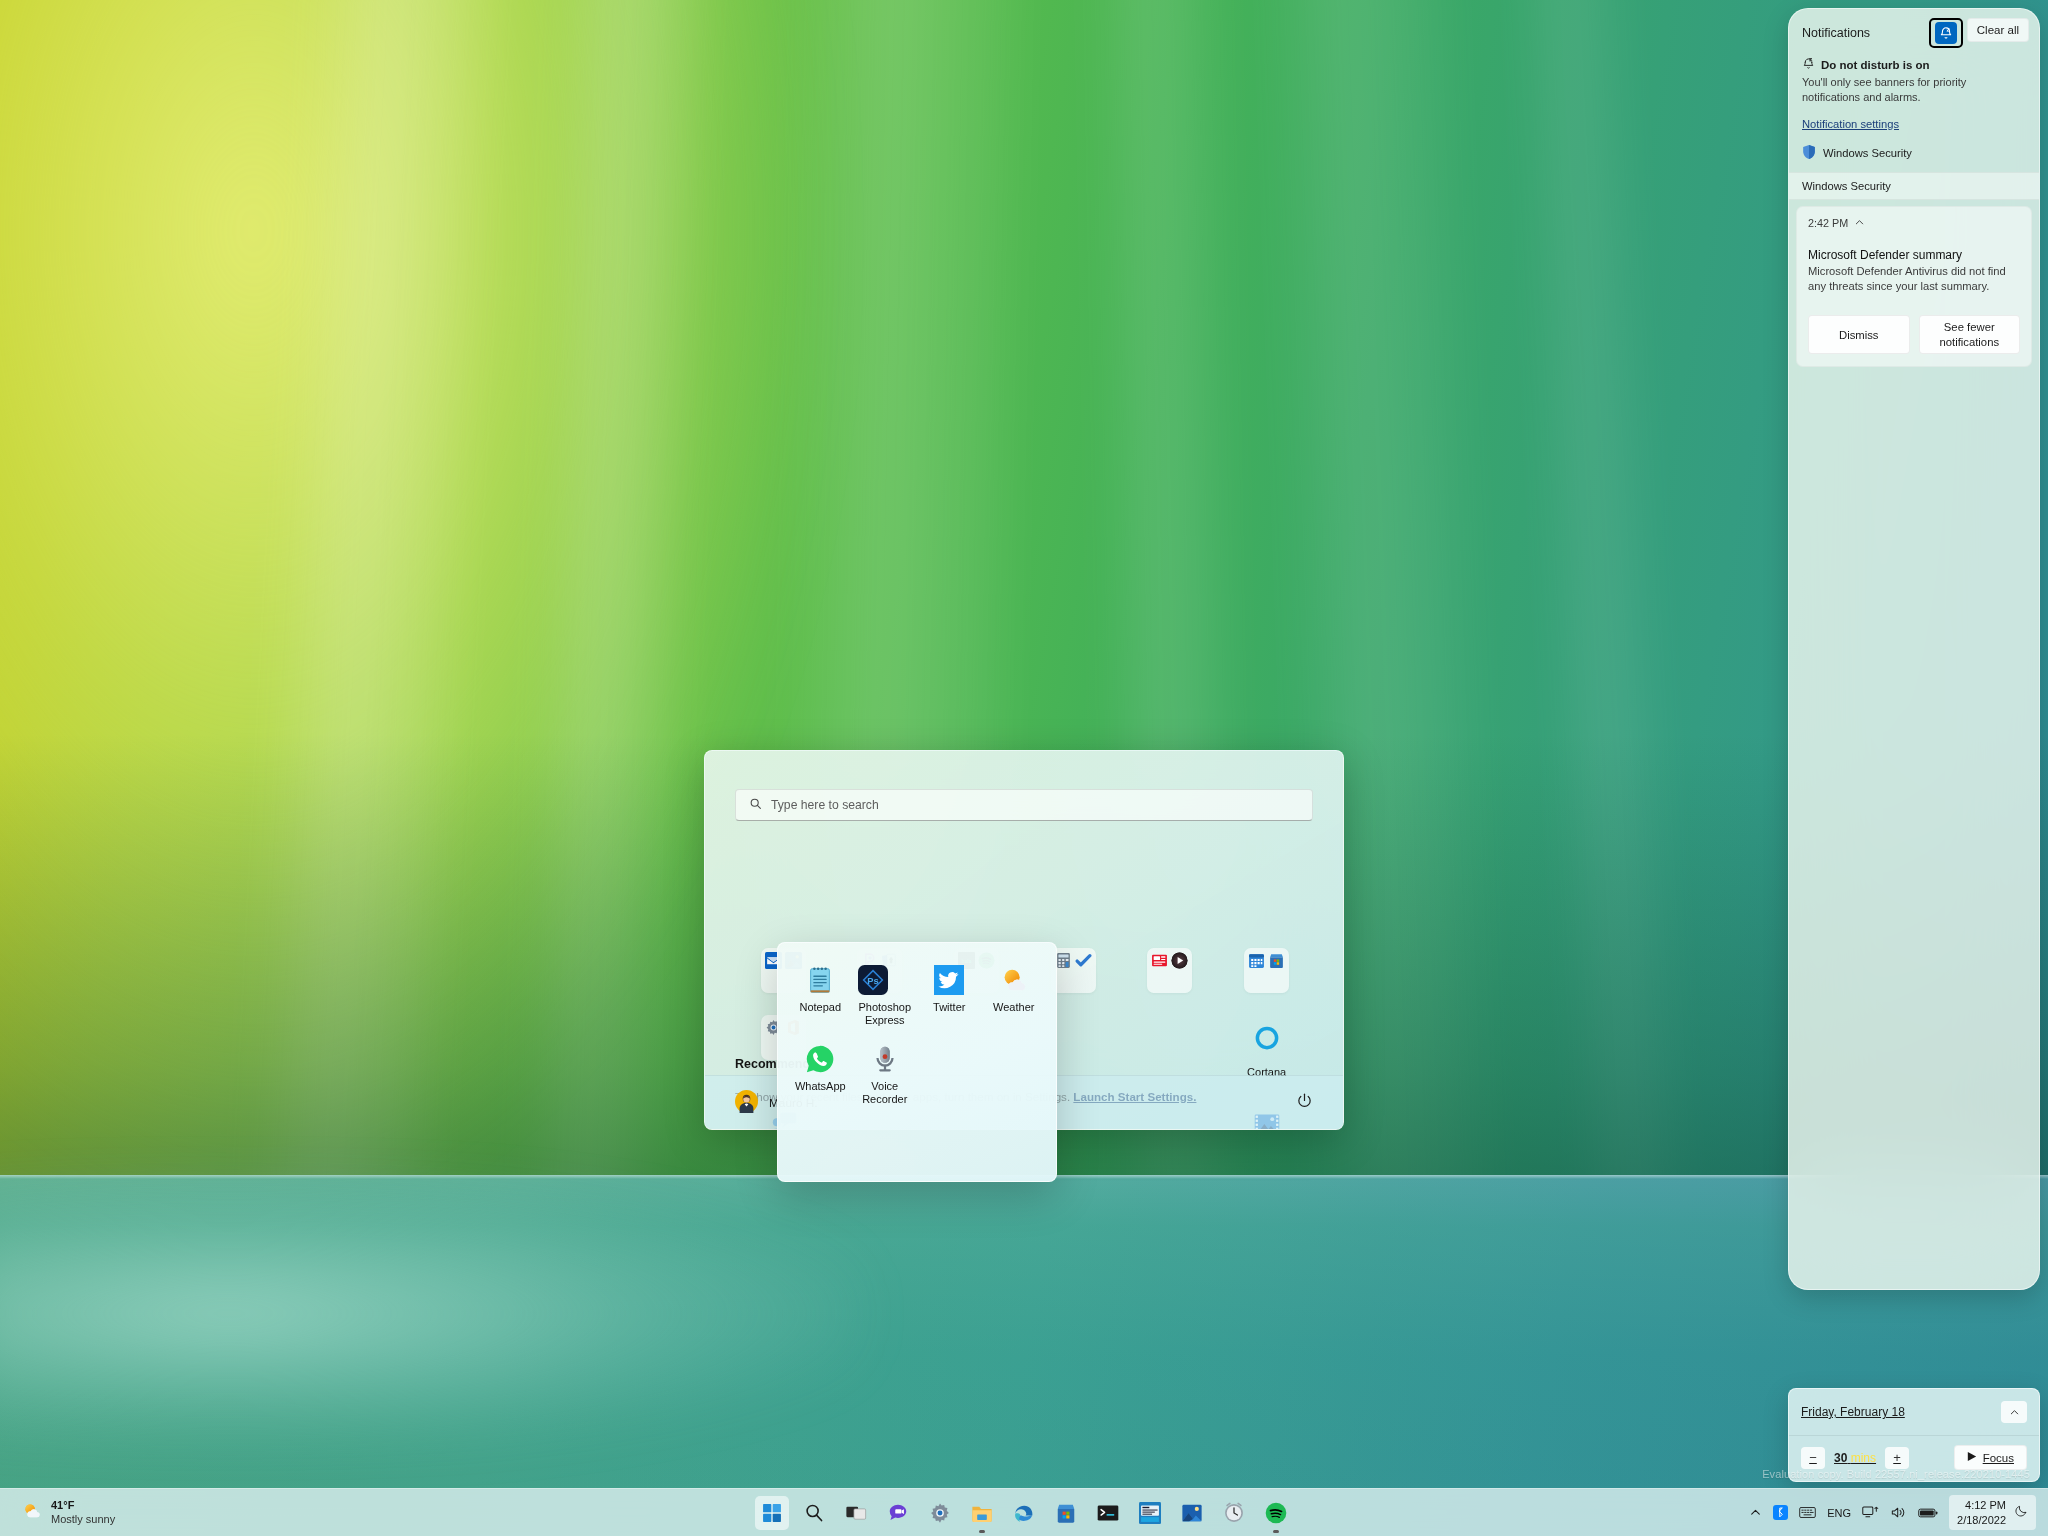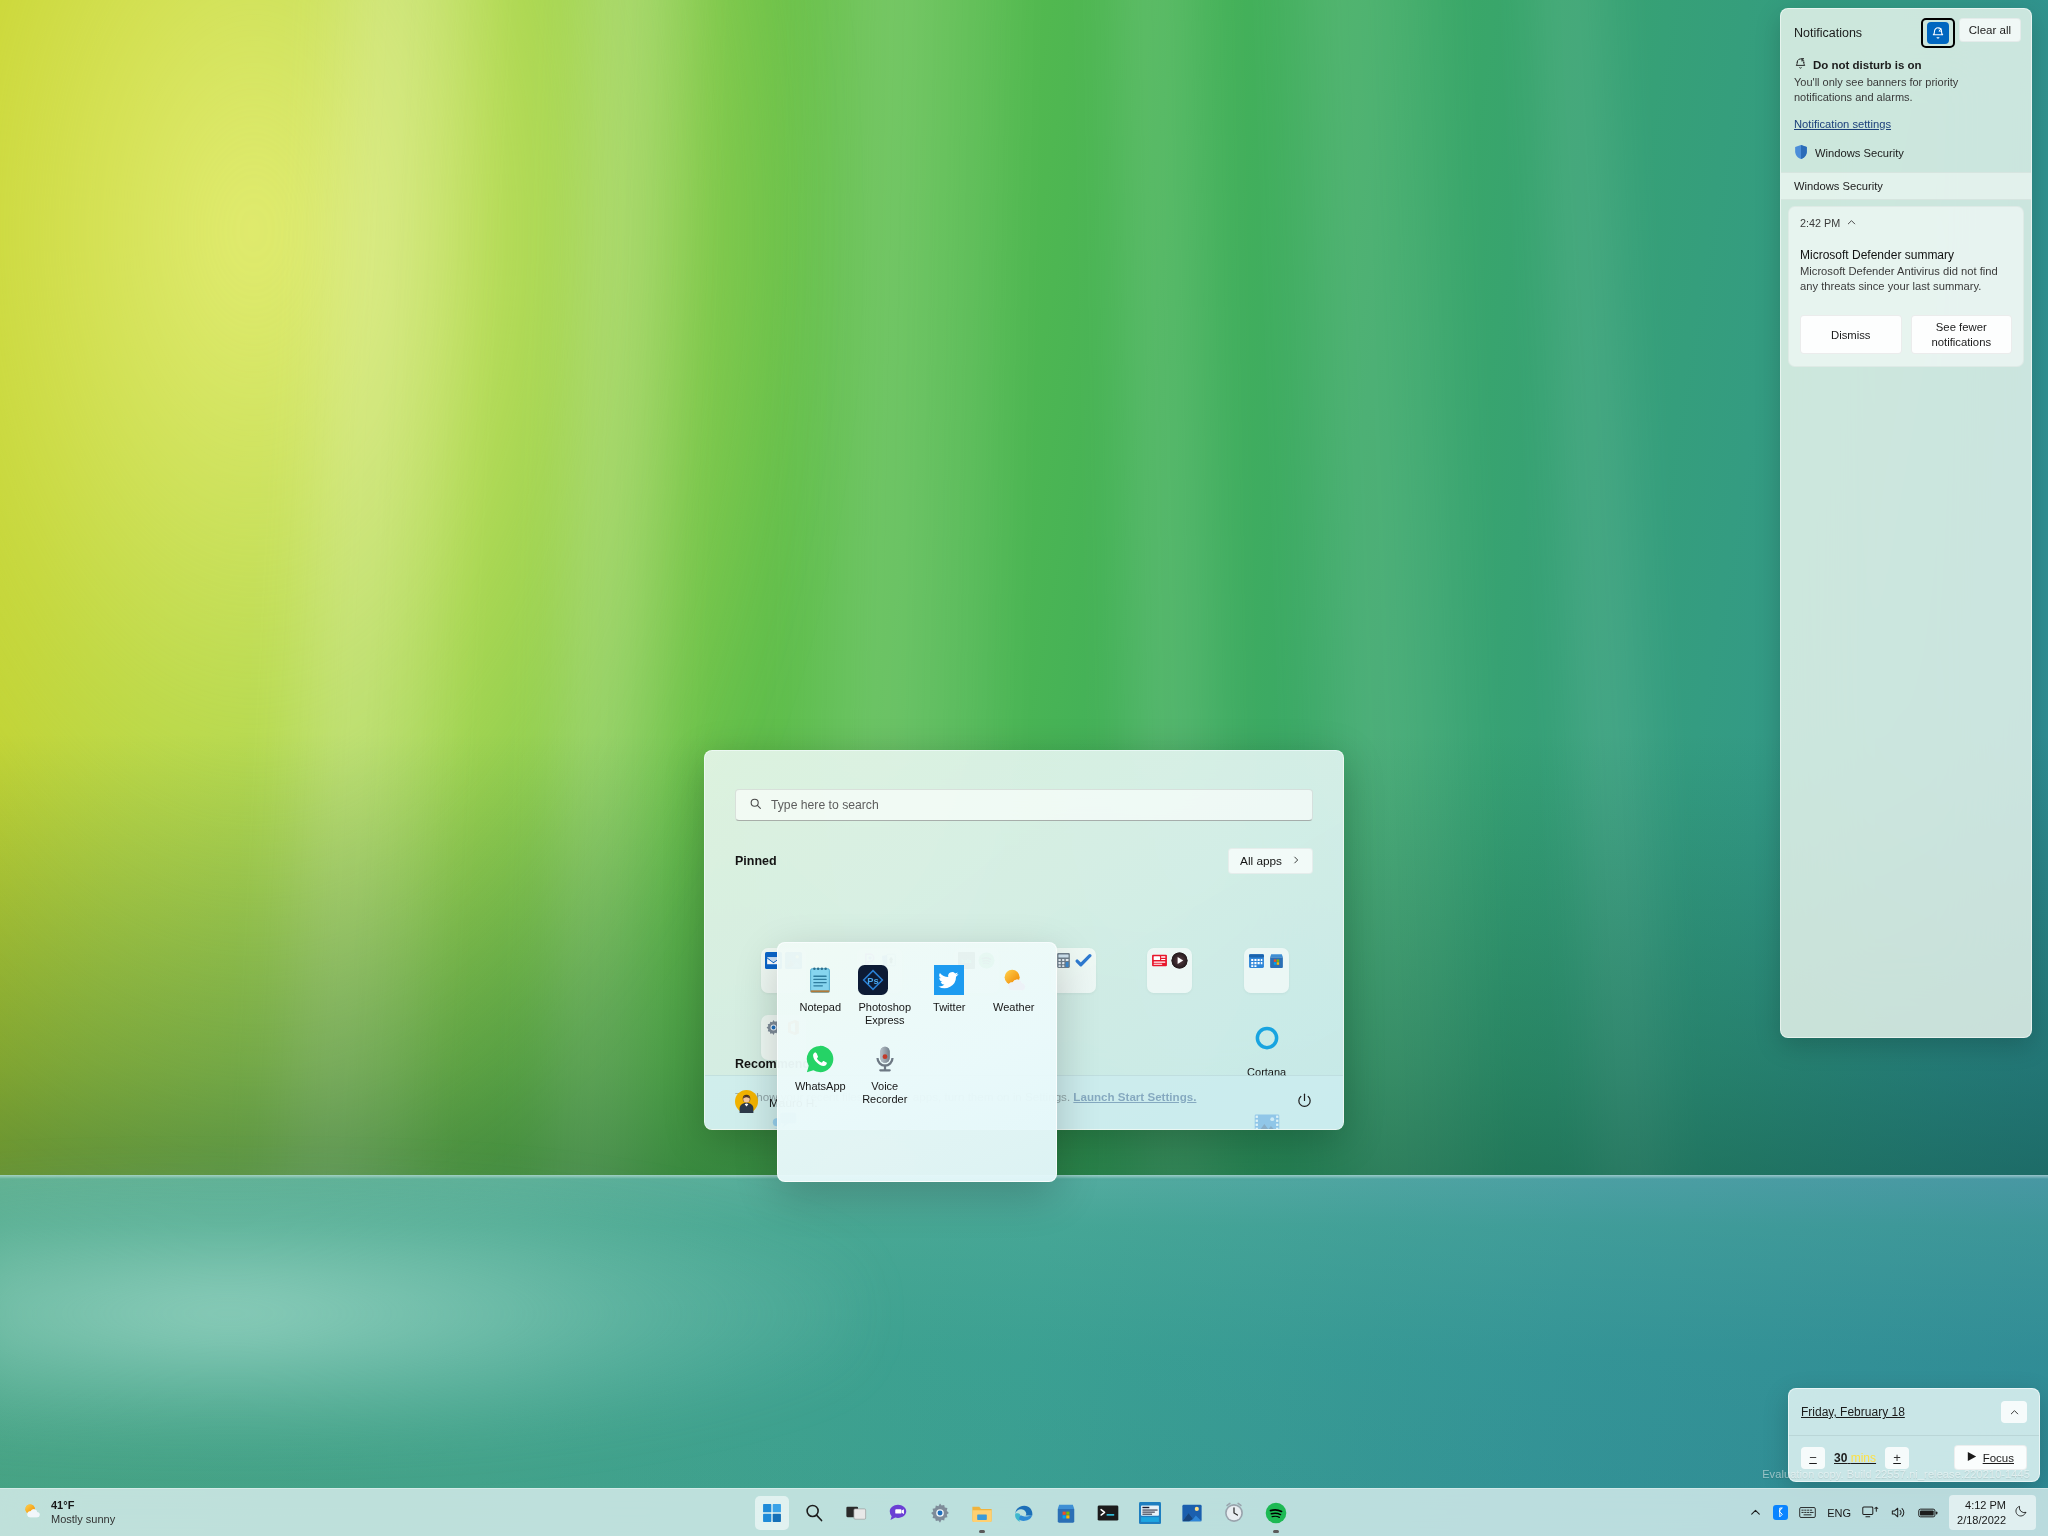--- a/index.html
+++ b/index.html
@@ -56,12 +56,12 @@
 
   
   #notif-center {
-    position: absolute; top: 8px; right: 16px;
-    width: 252px; height: 1030px;
+    position: absolute; top: 8px; right: 8px;
+    width: 252px; height: 1282px;
     background: rgba(243,250,243,.80);
     backdrop-filter: blur(40px);
     border: 1px solid rgba(255,255,255,.55);
-    border-radius: 8px;
+    border-radius: 20px;
     box-shadow: 0 8px 26px rgba(0,0,0,.18);
     color: #1b1b1b;
     font-size: 11.5px;

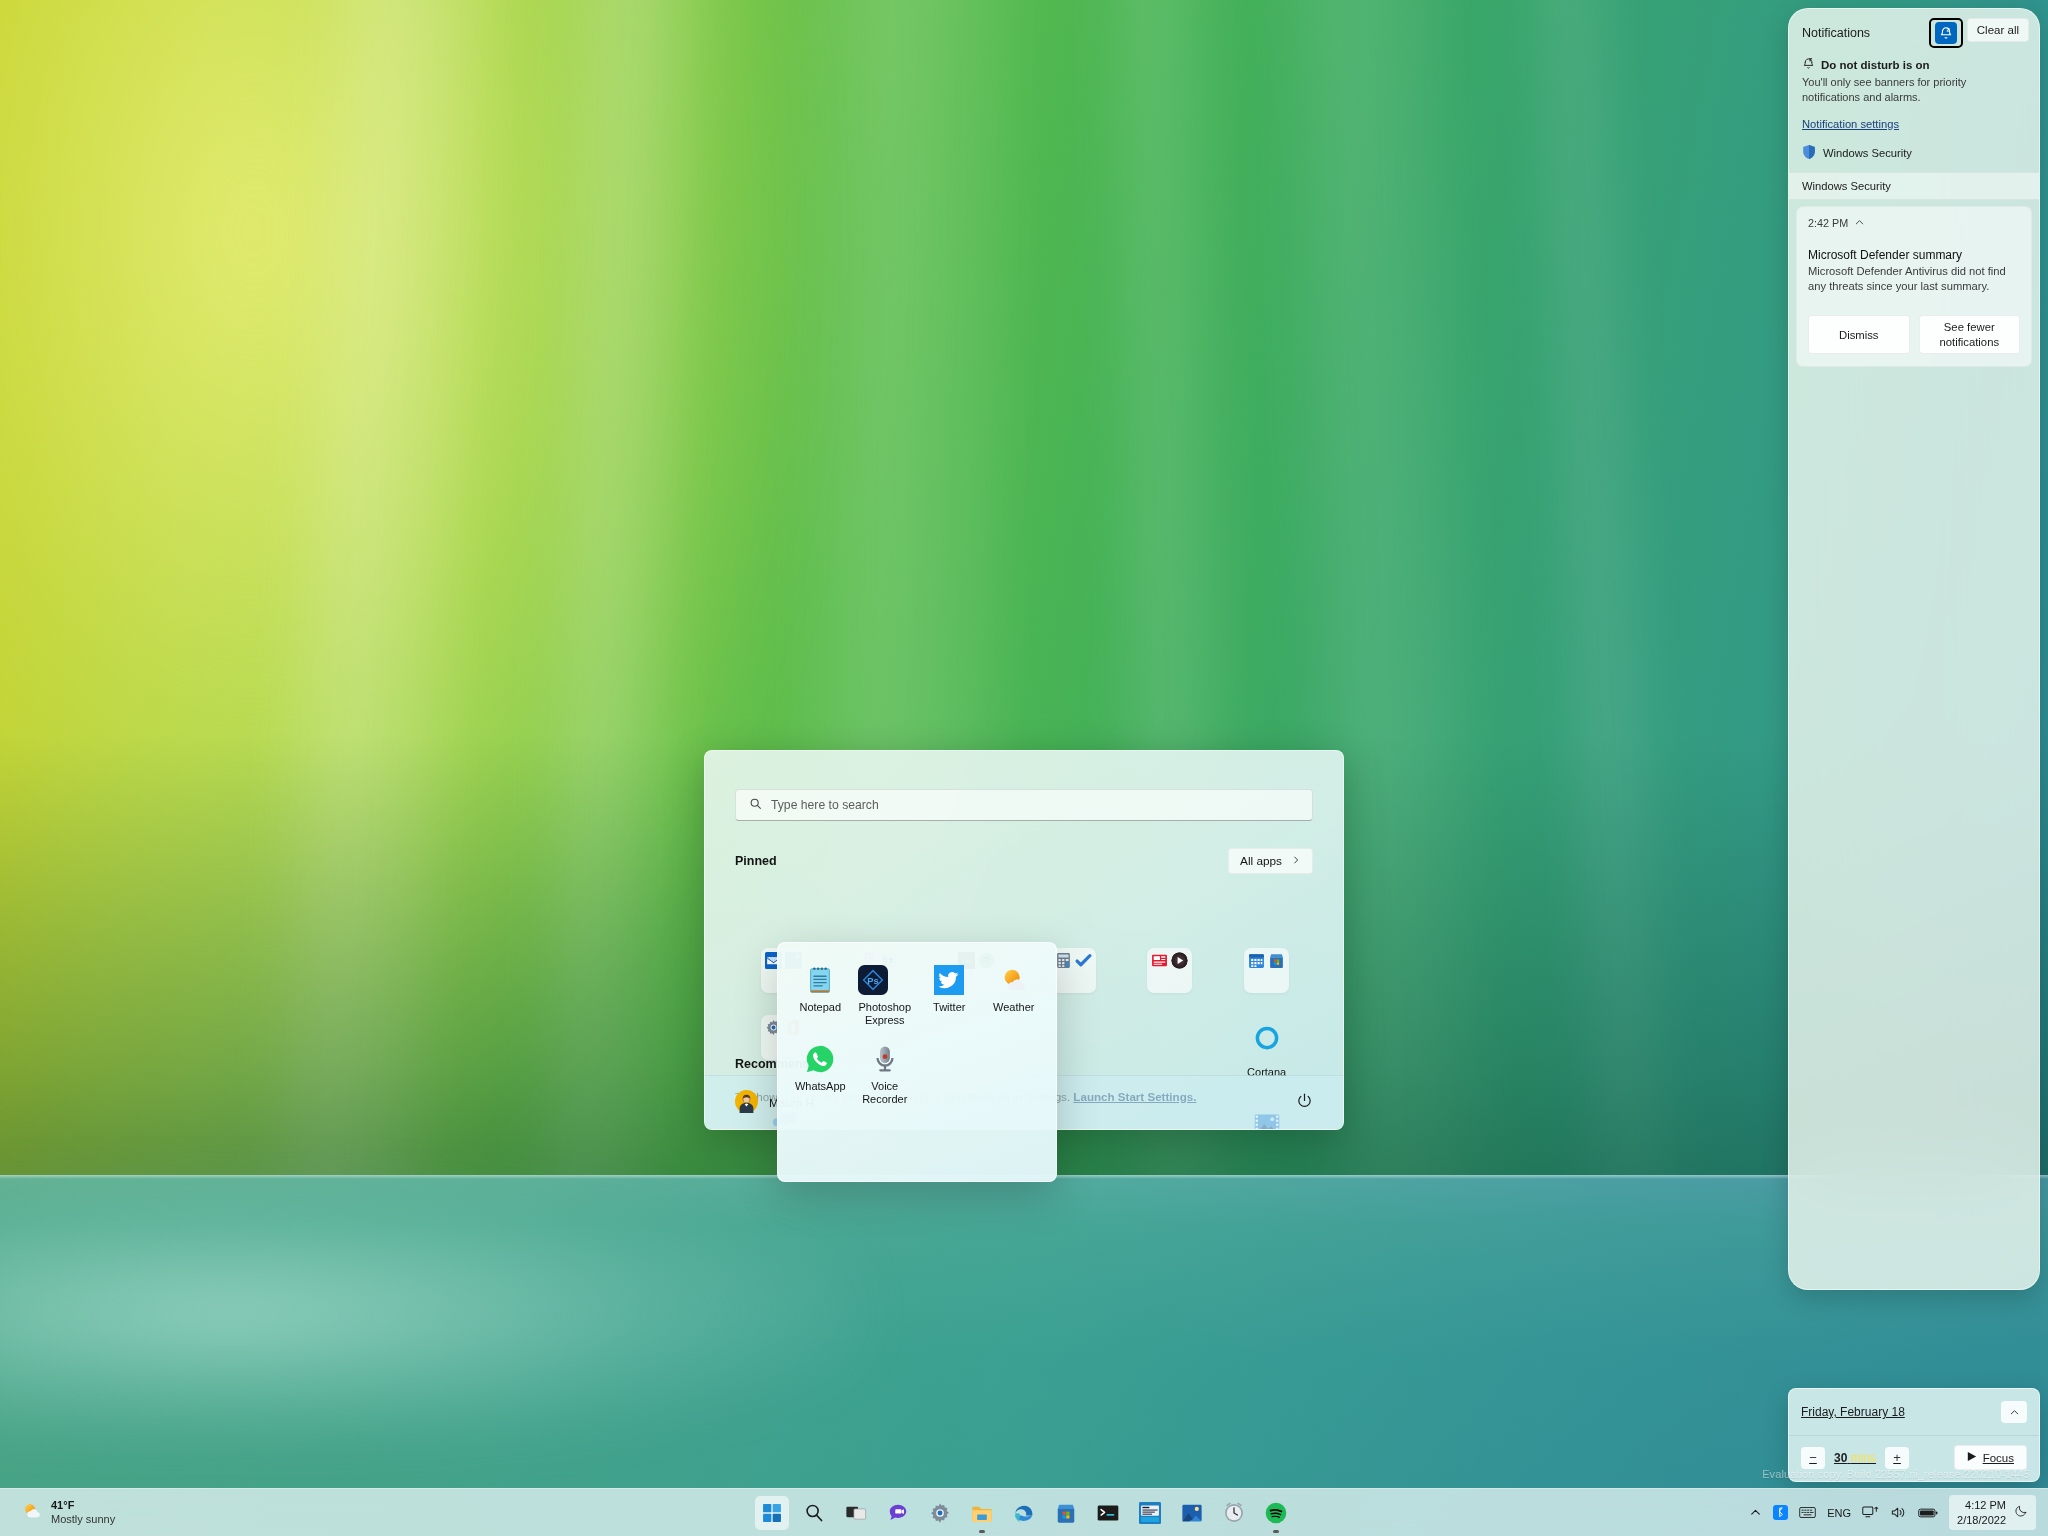--- a/index.html
+++ b/index.html
@@ -413,17 +413,6 @@
     <span class="ph">Type here to search</span>
   </div>
 
-  <div class="sm-sec-head">
-    <div class="sm-sec-title">Pinned</div>
-    <div class="all-apps">
-      <span>All apps</span>
-      <span>
-        <svg width="10" height="10" viewBox="0 0 24 24" fill="none" stroke="#2a2a2a" stroke-width="2.2" stroke-linecap="round" stroke-linejoin="round">
-            <polyline points="9 5 16 12 9 19"></polyline>
-          </svg>
-      </span>
-    </div>
-  </div>
 
   <div class="pin-grid" id="pin-grid">
       <div class="pin-cell">

